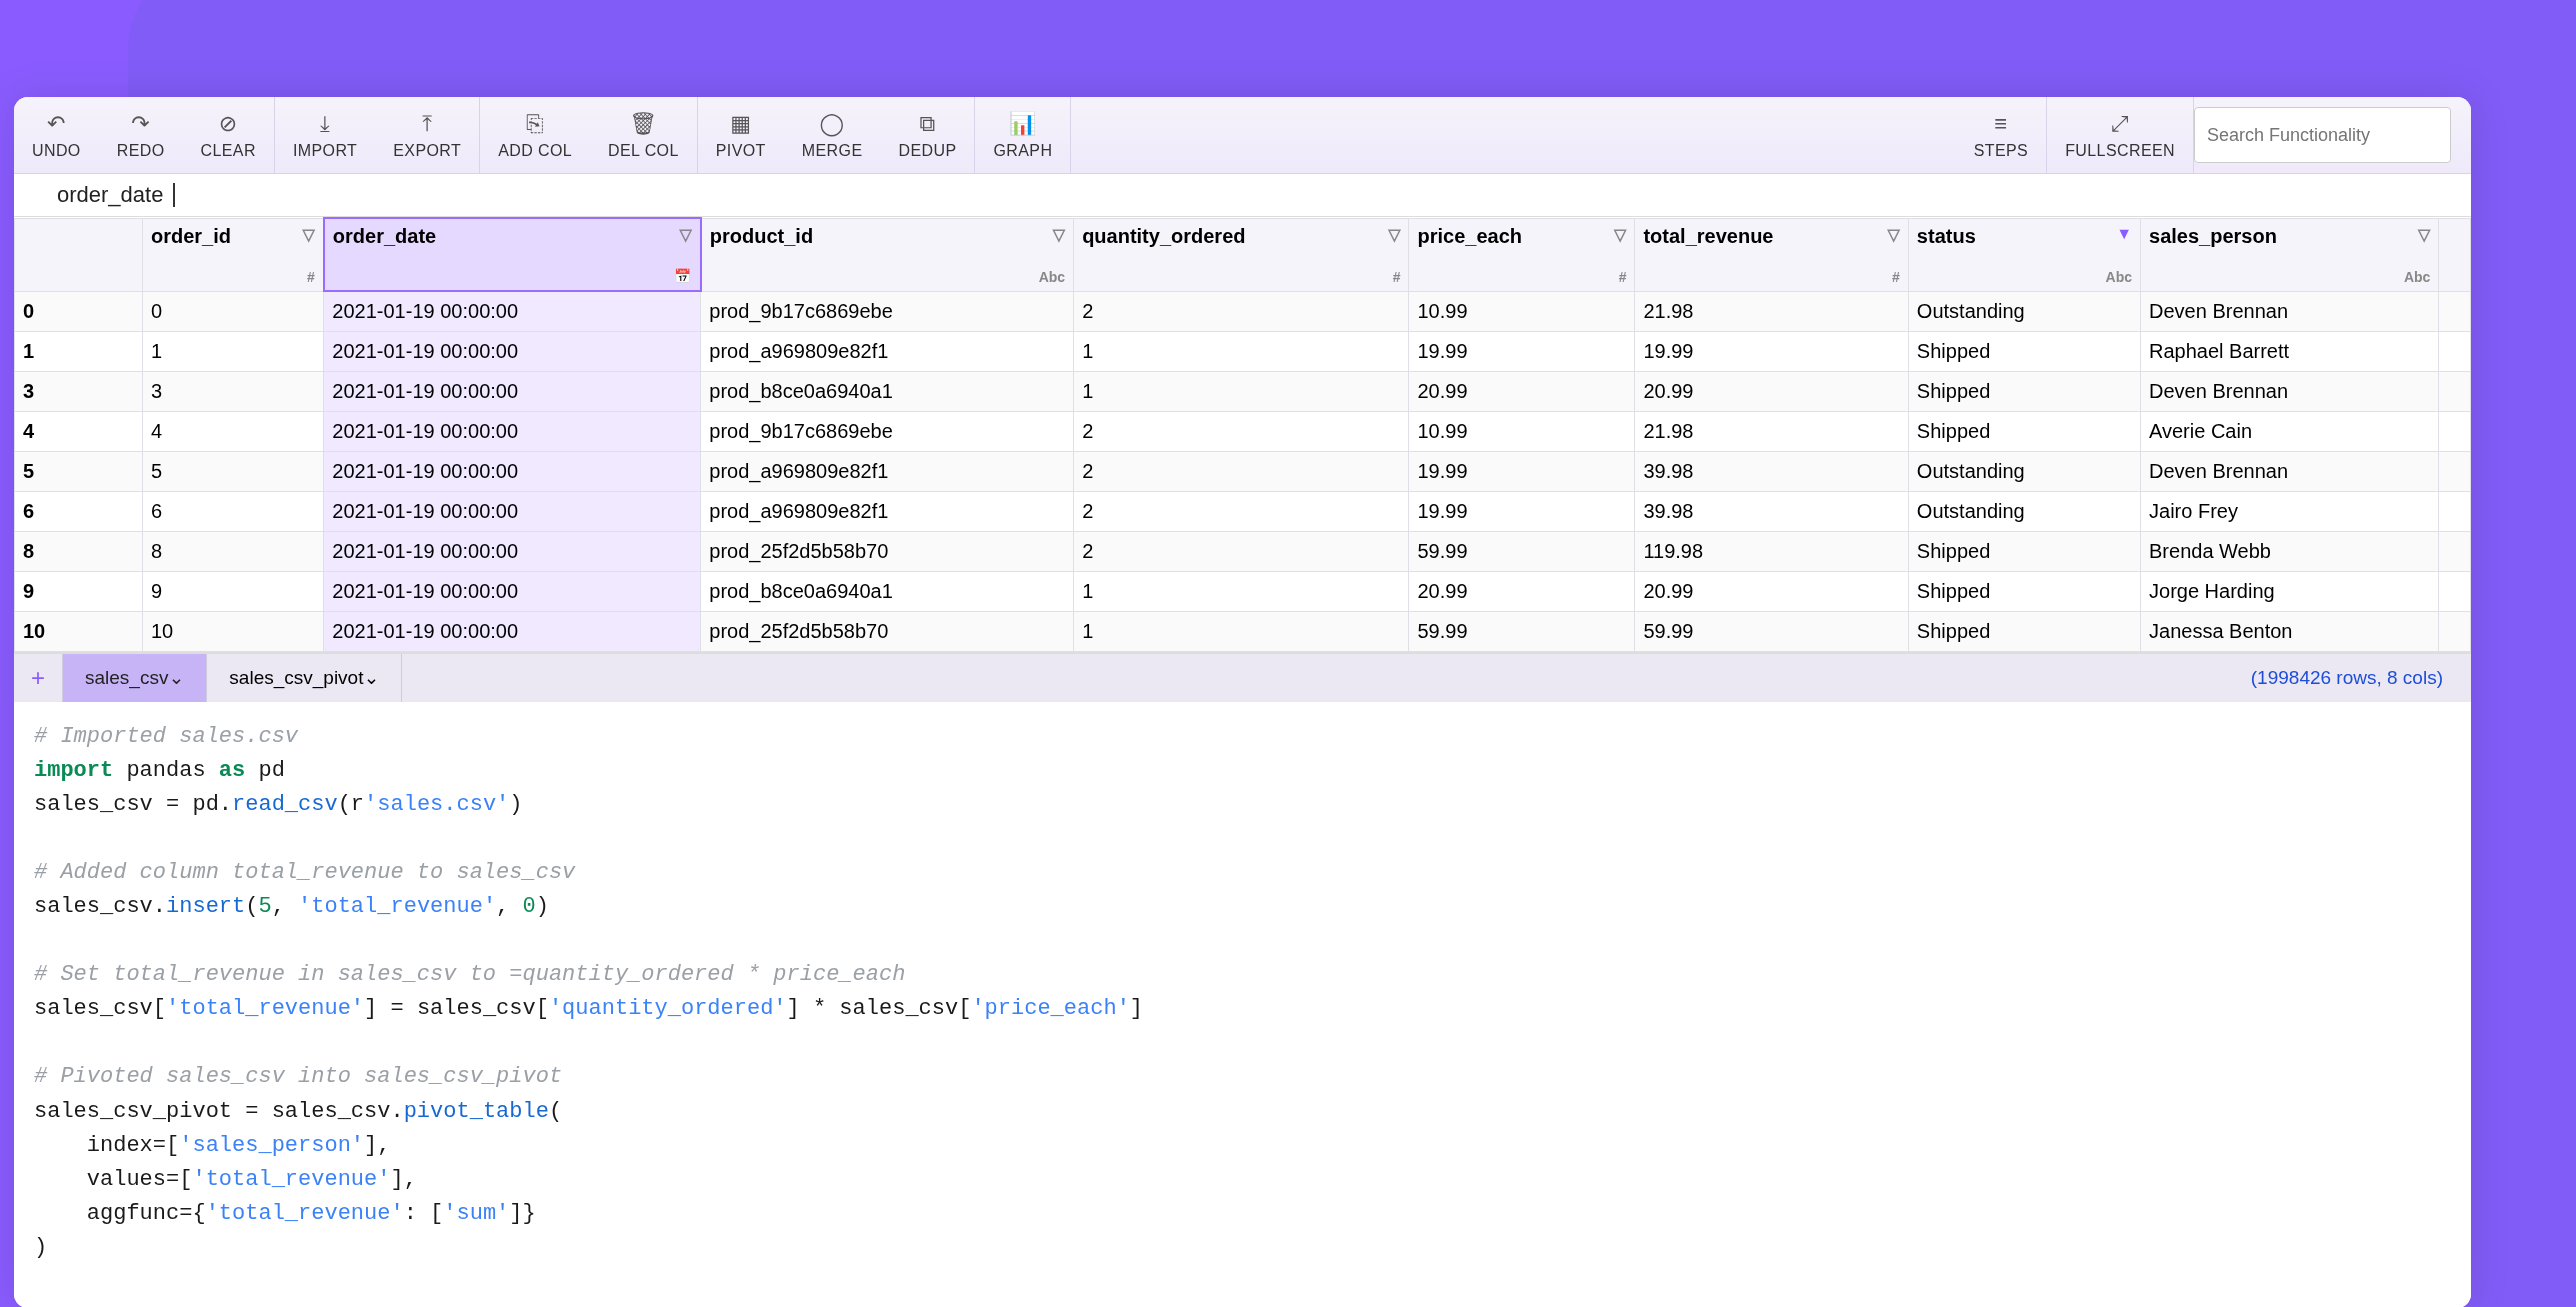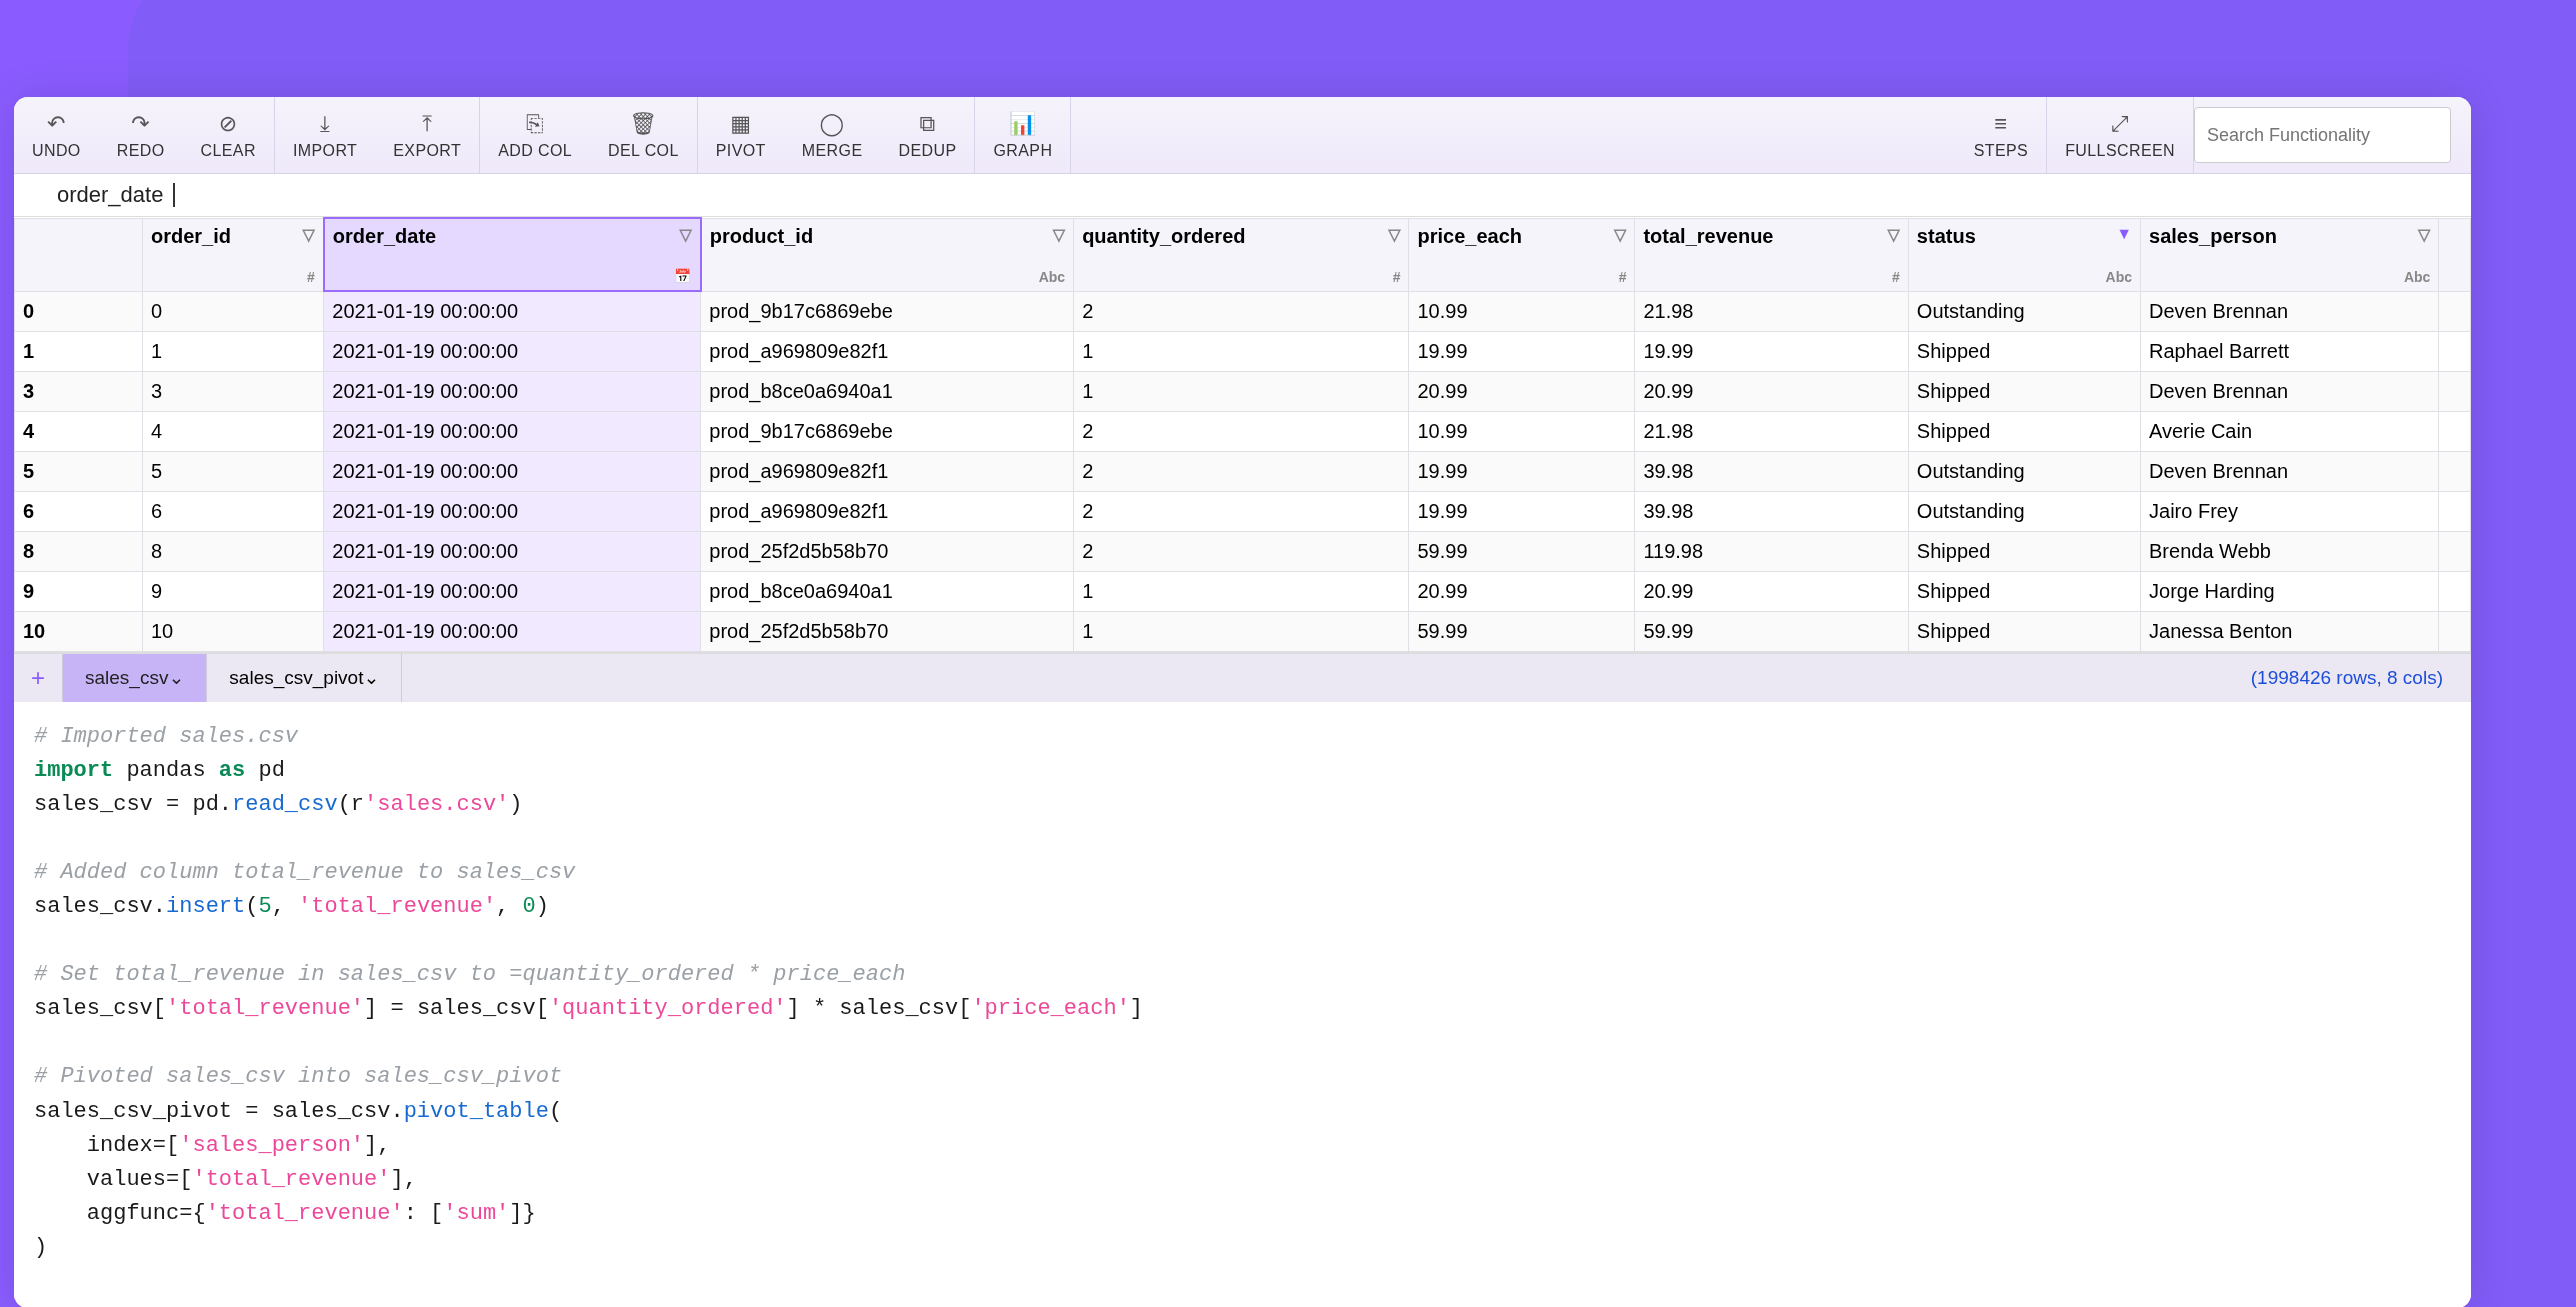--- a/index.html
+++ b/index.html
@@ -190,7 +190,7 @@
   .c-com { color:#9aa0a6; font-style: italic; }
   .c-kw  { color:#0a8a55; font-weight:600; }
   .c-fn  { color:#1769d2; }
-  .c-str { color:#ec4899; }
+  .c-str { color:#3b82f6; }
   .c-num { color:#0a8a55; }
 </style>
 </head>

